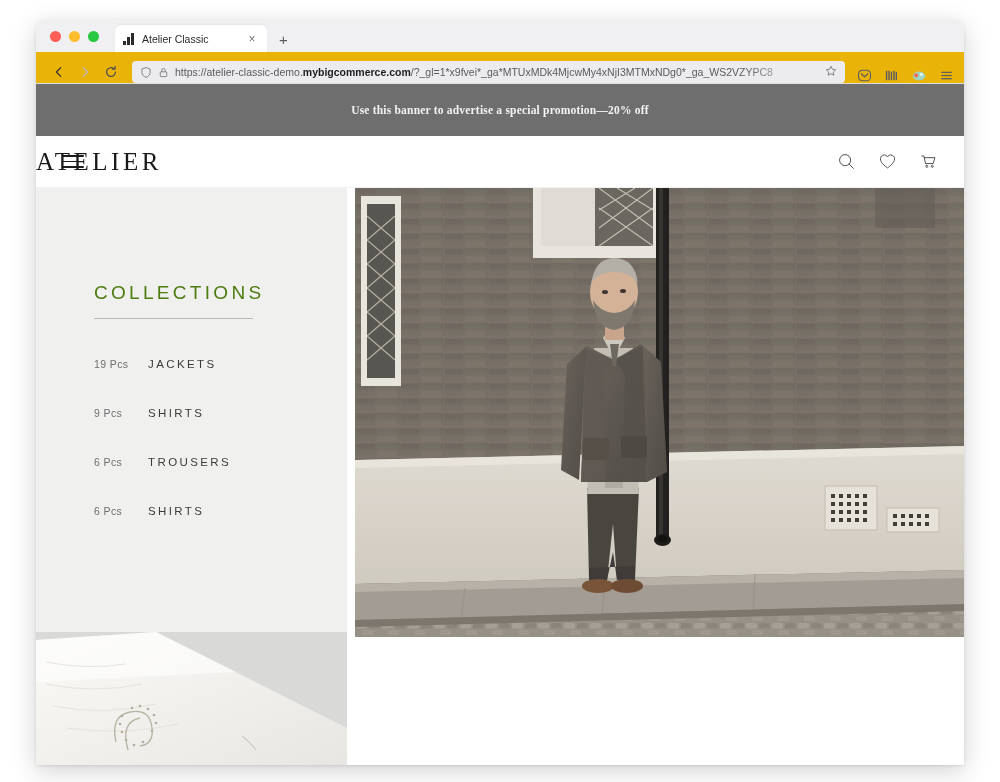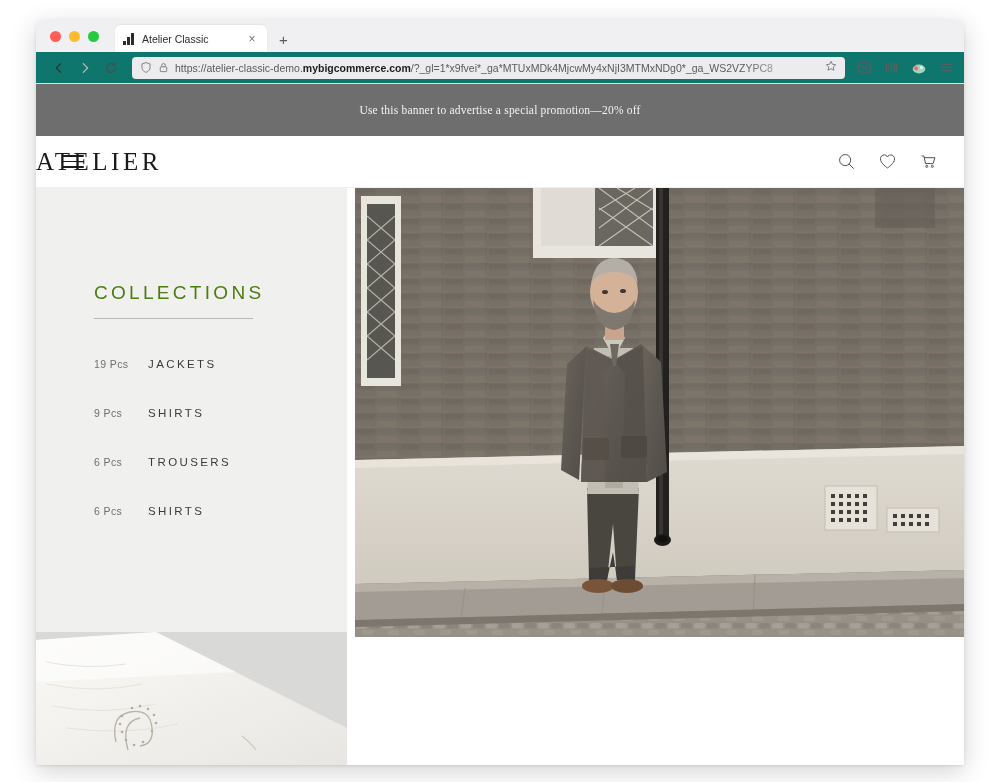--- a/index.html
+++ b/index.html
@@ -62,8 +62,8 @@
 
   
   .navbar {
-    height:32px; background:#0f766e;
-    display:flex; align-items:center; gap:0; padding:0 10px;
+    height:32px; background:#eab308;
+    display:flex; align-items:flex-end; gap:0; padding:0 10px;
     border-bottom:1px solid #dededf;
   }
   .navbtn {

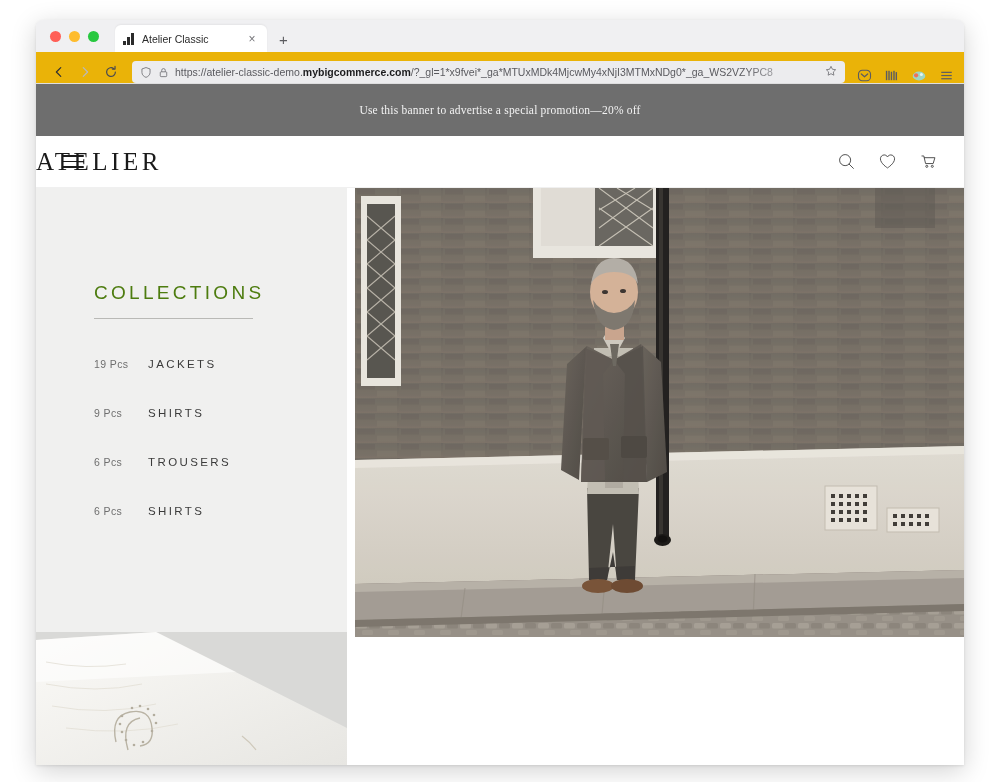--- a/index.html
+++ b/index.html
@@ -104,7 +104,7 @@
   }
   .promo-text {
     font-family:"Liberation Serif", serif;
-    font-size:11.5px; color:#f3f3f3; font-weight:400;
+    font-size:11.5px; color:#f3f3f3; font-weight:700;
     letter-spacing:.2px;
   }
 

